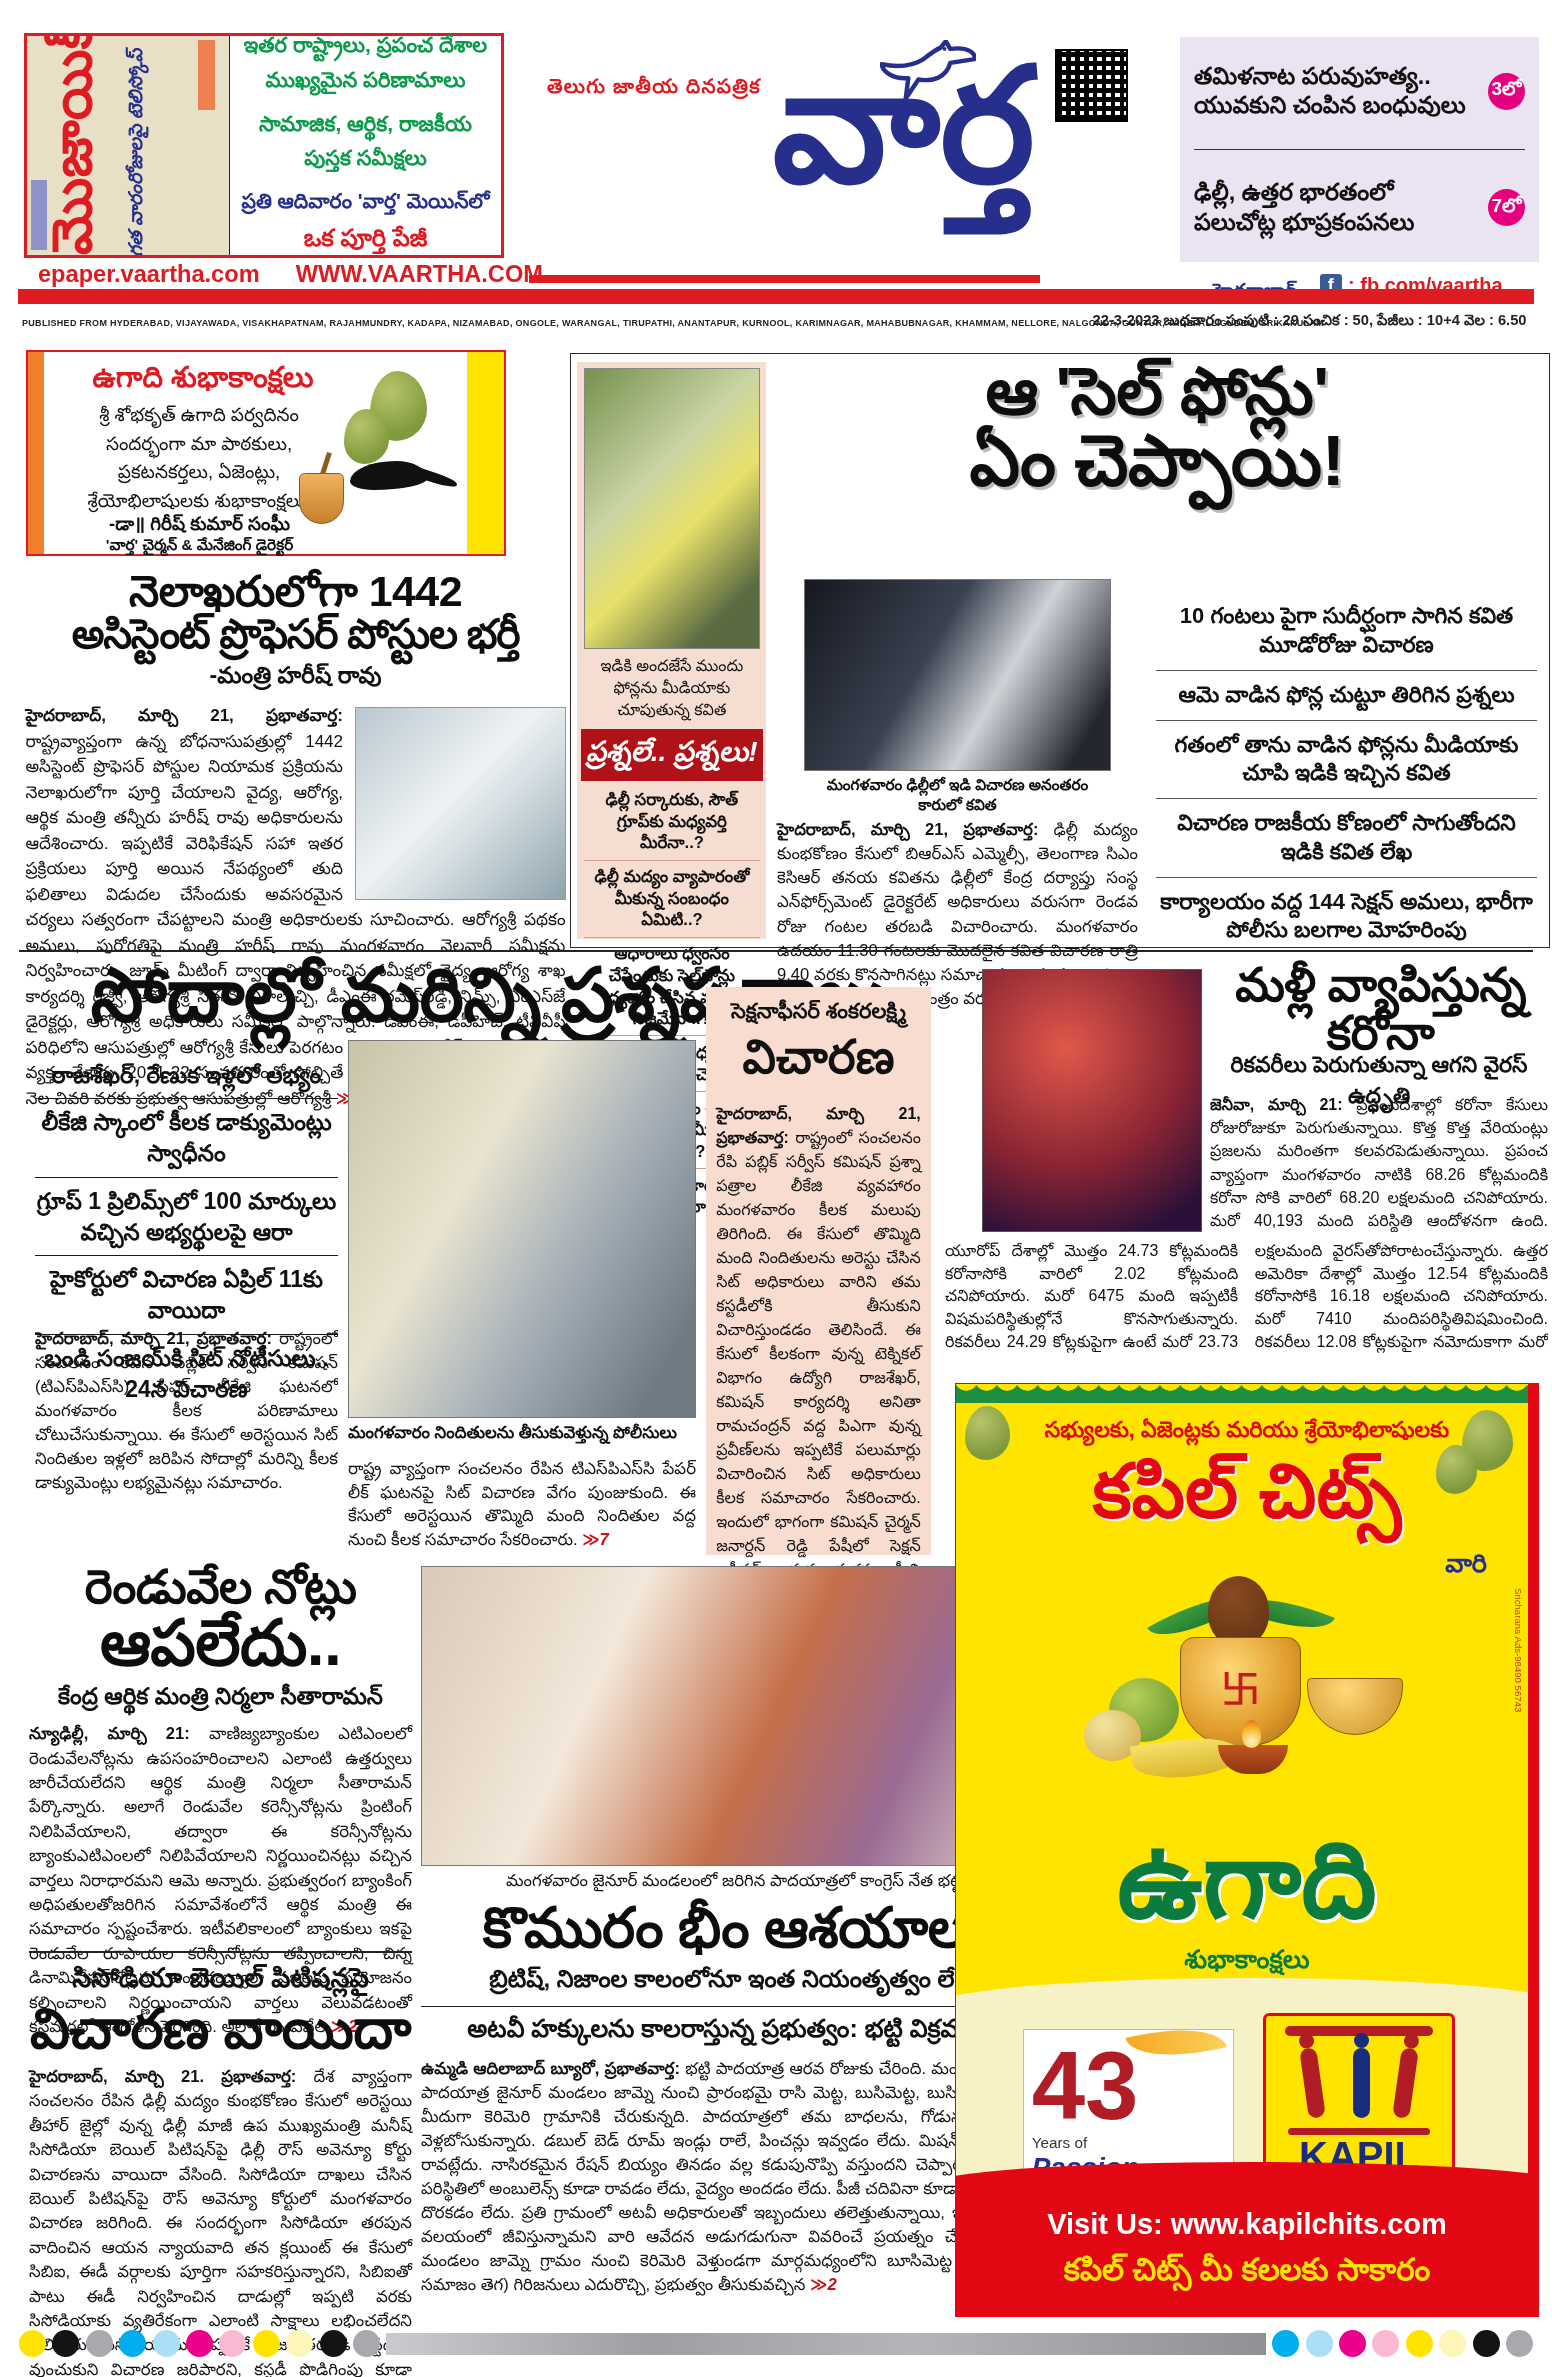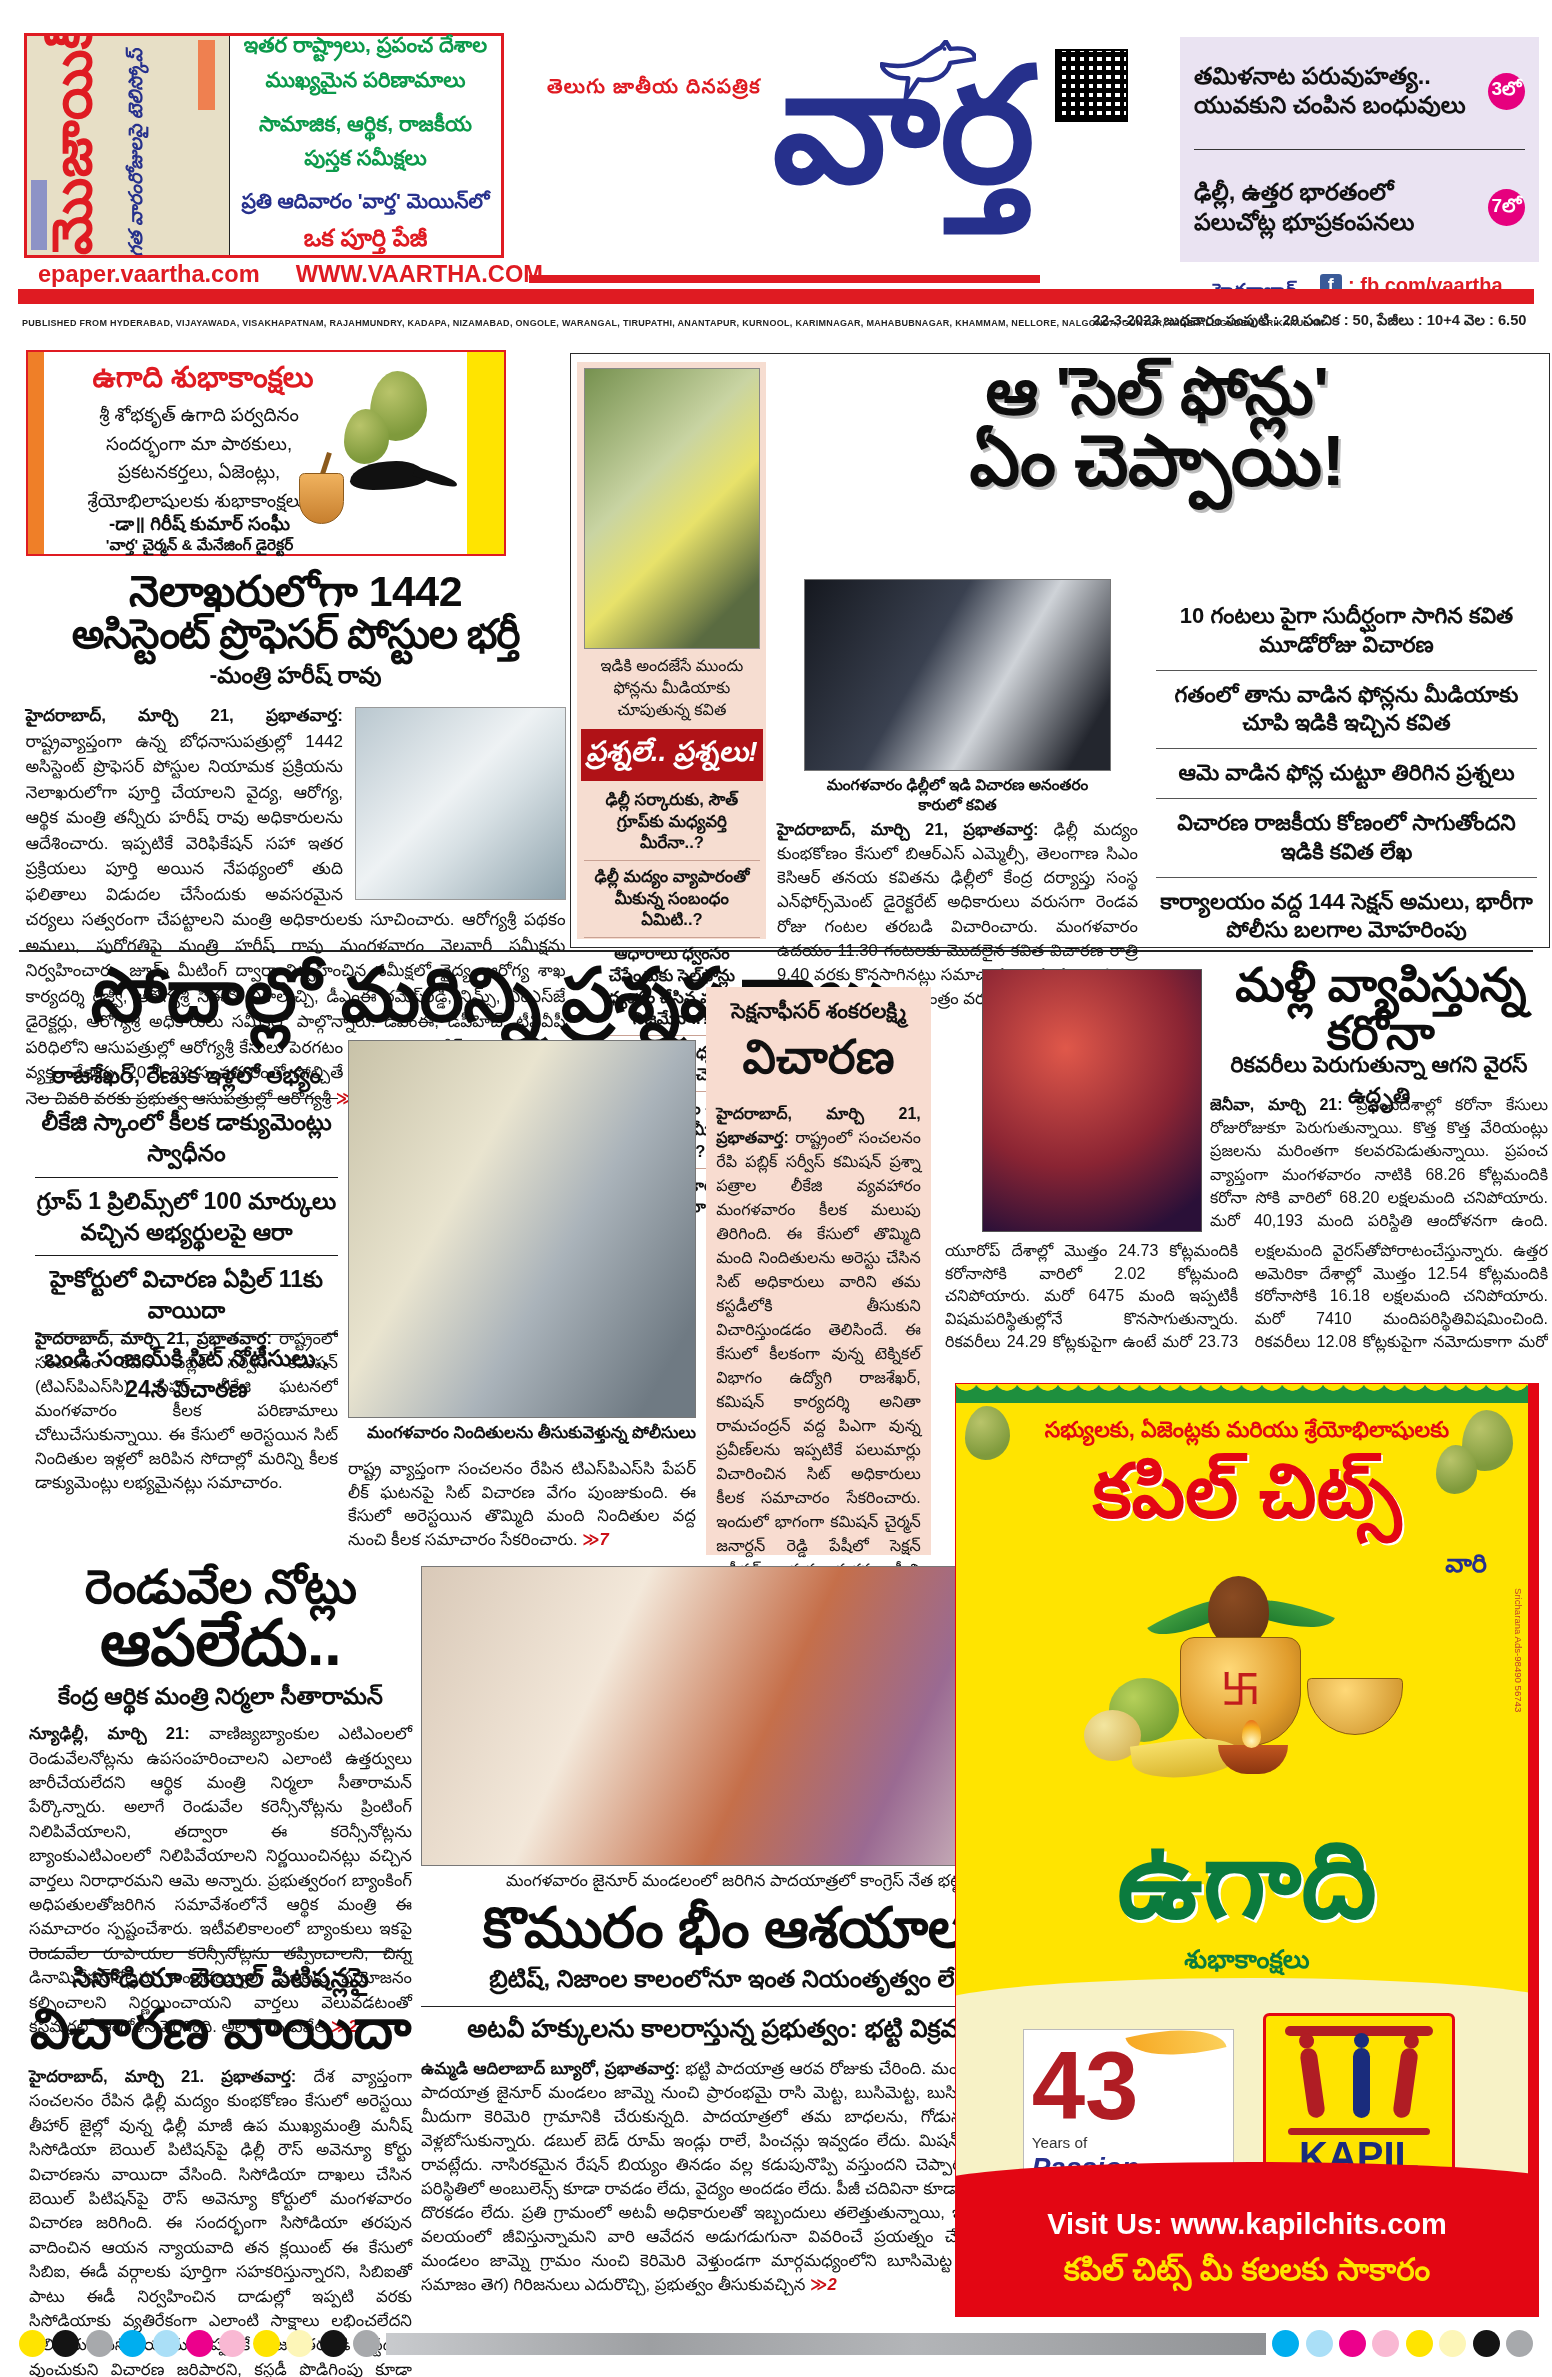--- a/index.html
+++ b/index.html
@@ -297,8 +297,8 @@
     </div>
     <div class="bullets">
       <div class="bullet">10 గంటలు పైగా సుదీర్ఘంగా సాగిన కవిత మూడోరోజు విచారణ</div>
+      <div class="bullet">ఆమె వాడిన ఫోన్ల చుట్టూ తిరిగిన ప్రశ్నలు</div>
       <div class="bullet">గతంలో తాను వాడిన ఫోన్లను మీడియాకు చూపి ఇడికి ఇచ్చిన కవిత</div>
-      <div class="bullet">ఆమె వాడిన ఫోన్ల చుట్టూ తిరిగిన ప్రశ్నలు</div>
       <div class="bullet">విచారణ రాజకీయ కోణంలో సాగుతోందని ఇడికి కవిత లేఖ</div>
       <div class="bullet">కార్యాలయం వద్ద 144 సెక్షన్ అమలు, భారీగా పోలీసు బలగాల మోహరింపు</div>
     </div>

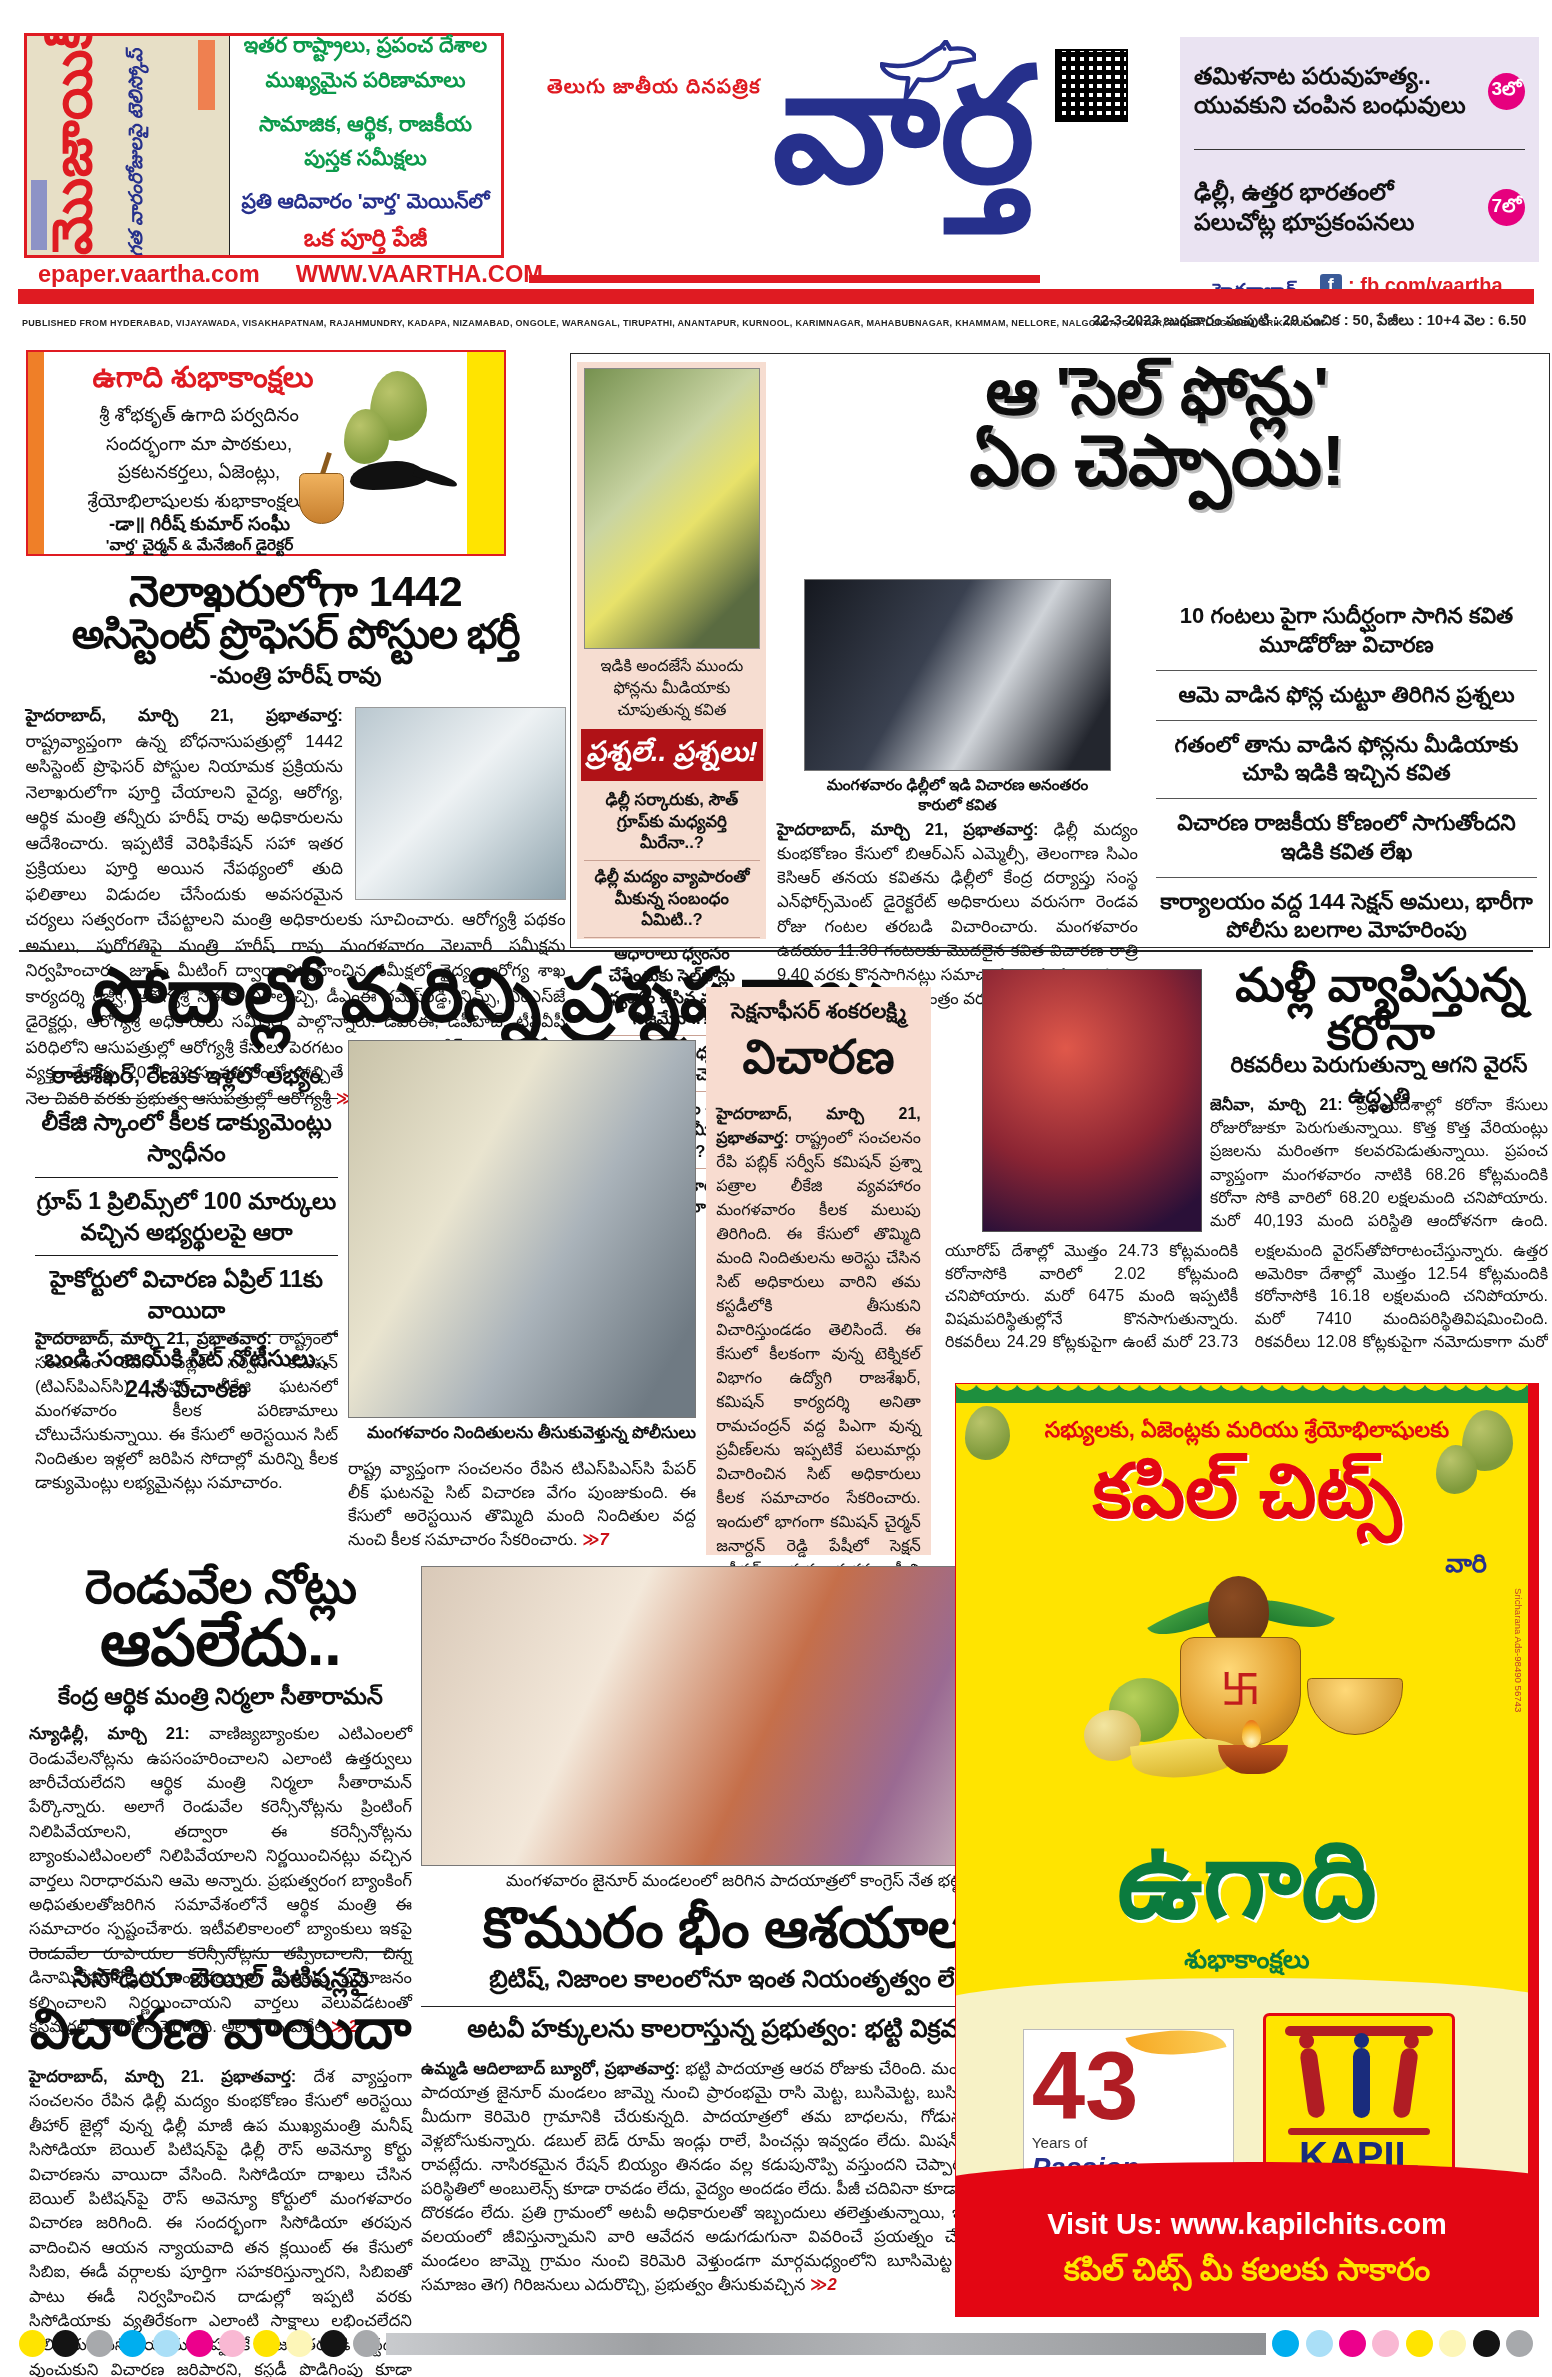--- a/index.html
+++ b/index.html
@@ -106,7 +106,7 @@
   #papers-bodyL{left:35px;top:1327px;width:303px;height:230px;font-size:16.6px;line-height:1.45;overflow:hidden;}
   #papers-photo{left:348px;top:1040px;width:348px;height:378px;border:0.6px solid #777;
      background:linear-gradient(120deg,#c8c2a8,#e9e4cf 35%,#aab3ba 60%,#6f7a83 90%);}
-  #papers-cap{left:348px;top:1423px;width:348px;font-size:16.6px;font-weight:bold;text-align:right;}
+  #papers-cap{left:348px;top:1423px;width:348px;font-size:16.6px;font-weight:bold;text-align:left;}
   #papers-bodyM{left:348px;top:1457px;width:348px;height:97px;font-size:16.6px;line-height:1.42;overflow:hidden;}
   
   #vich{left:706px;top:987px;width:225px;height:568px;background:#f8dcd0;padding:11.5px 10.2px;}

